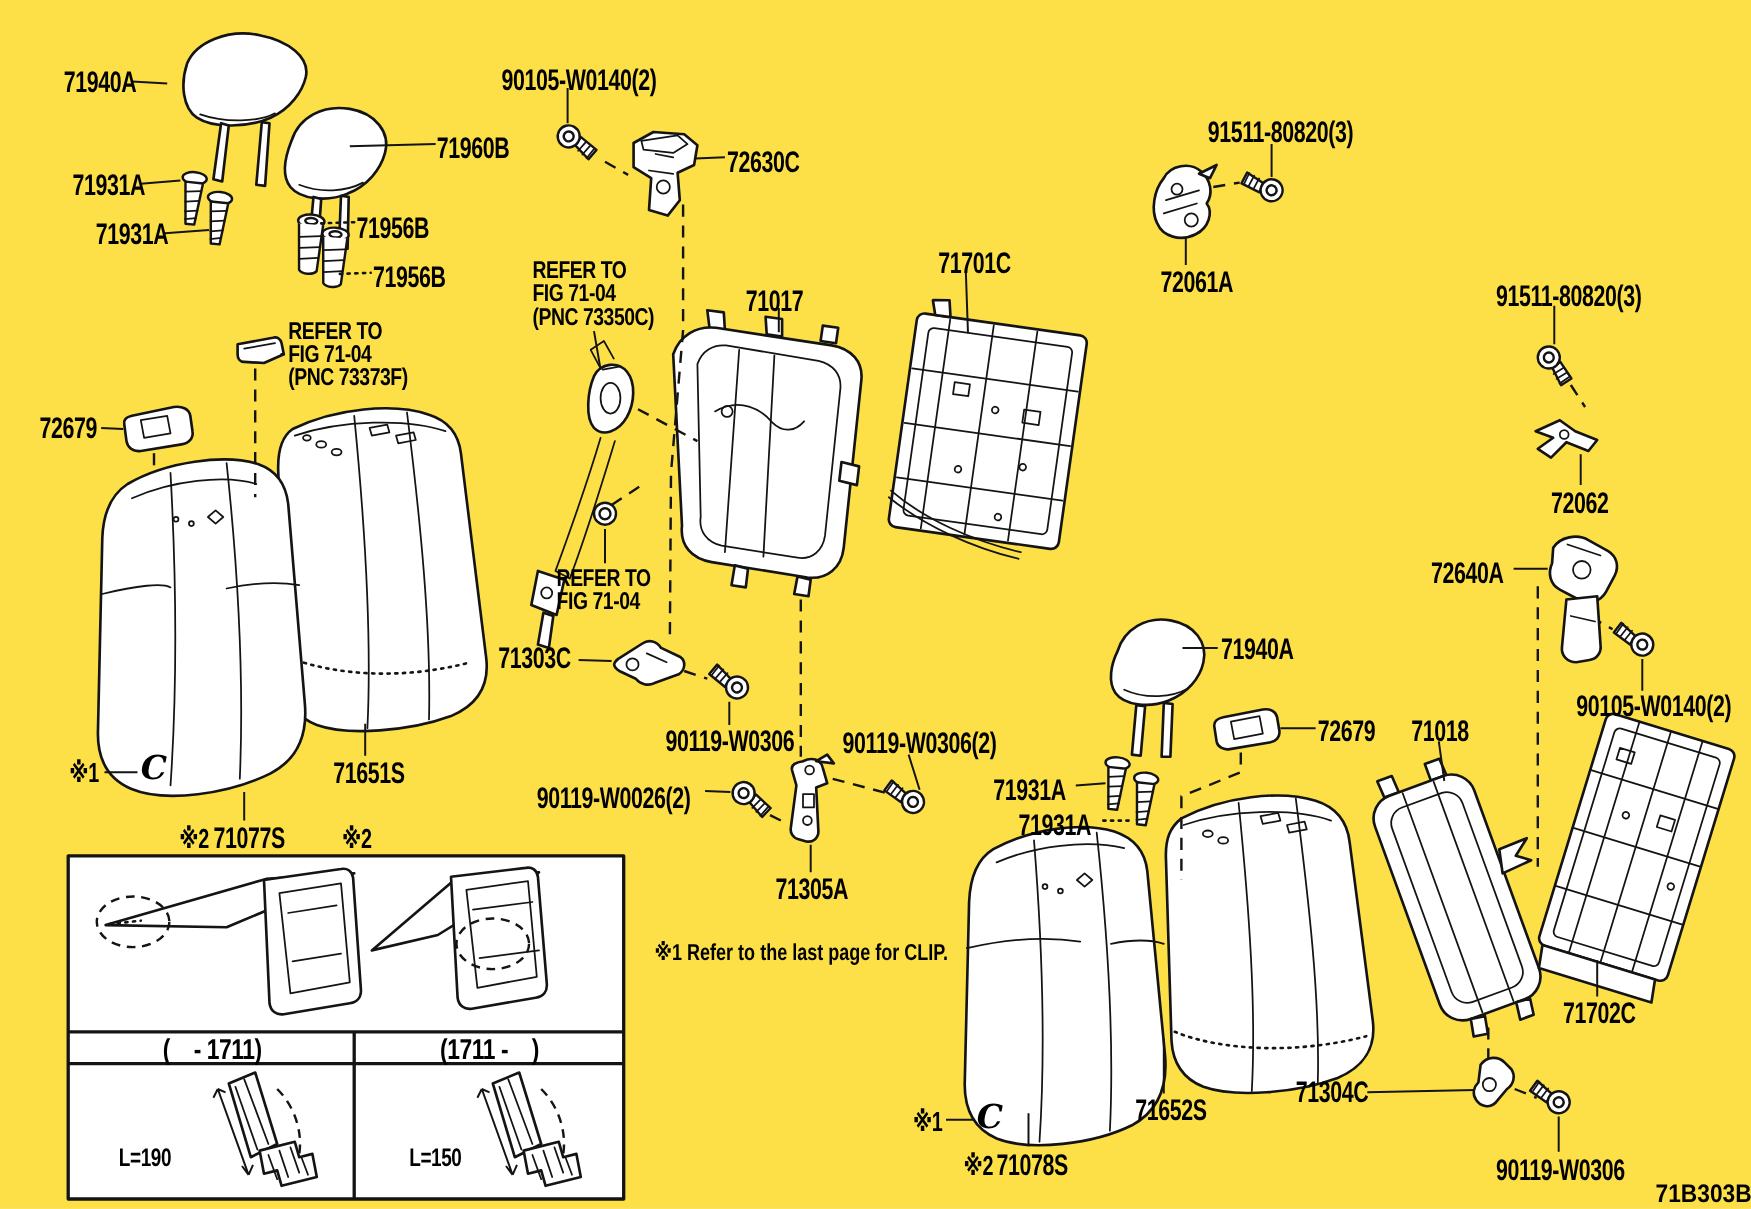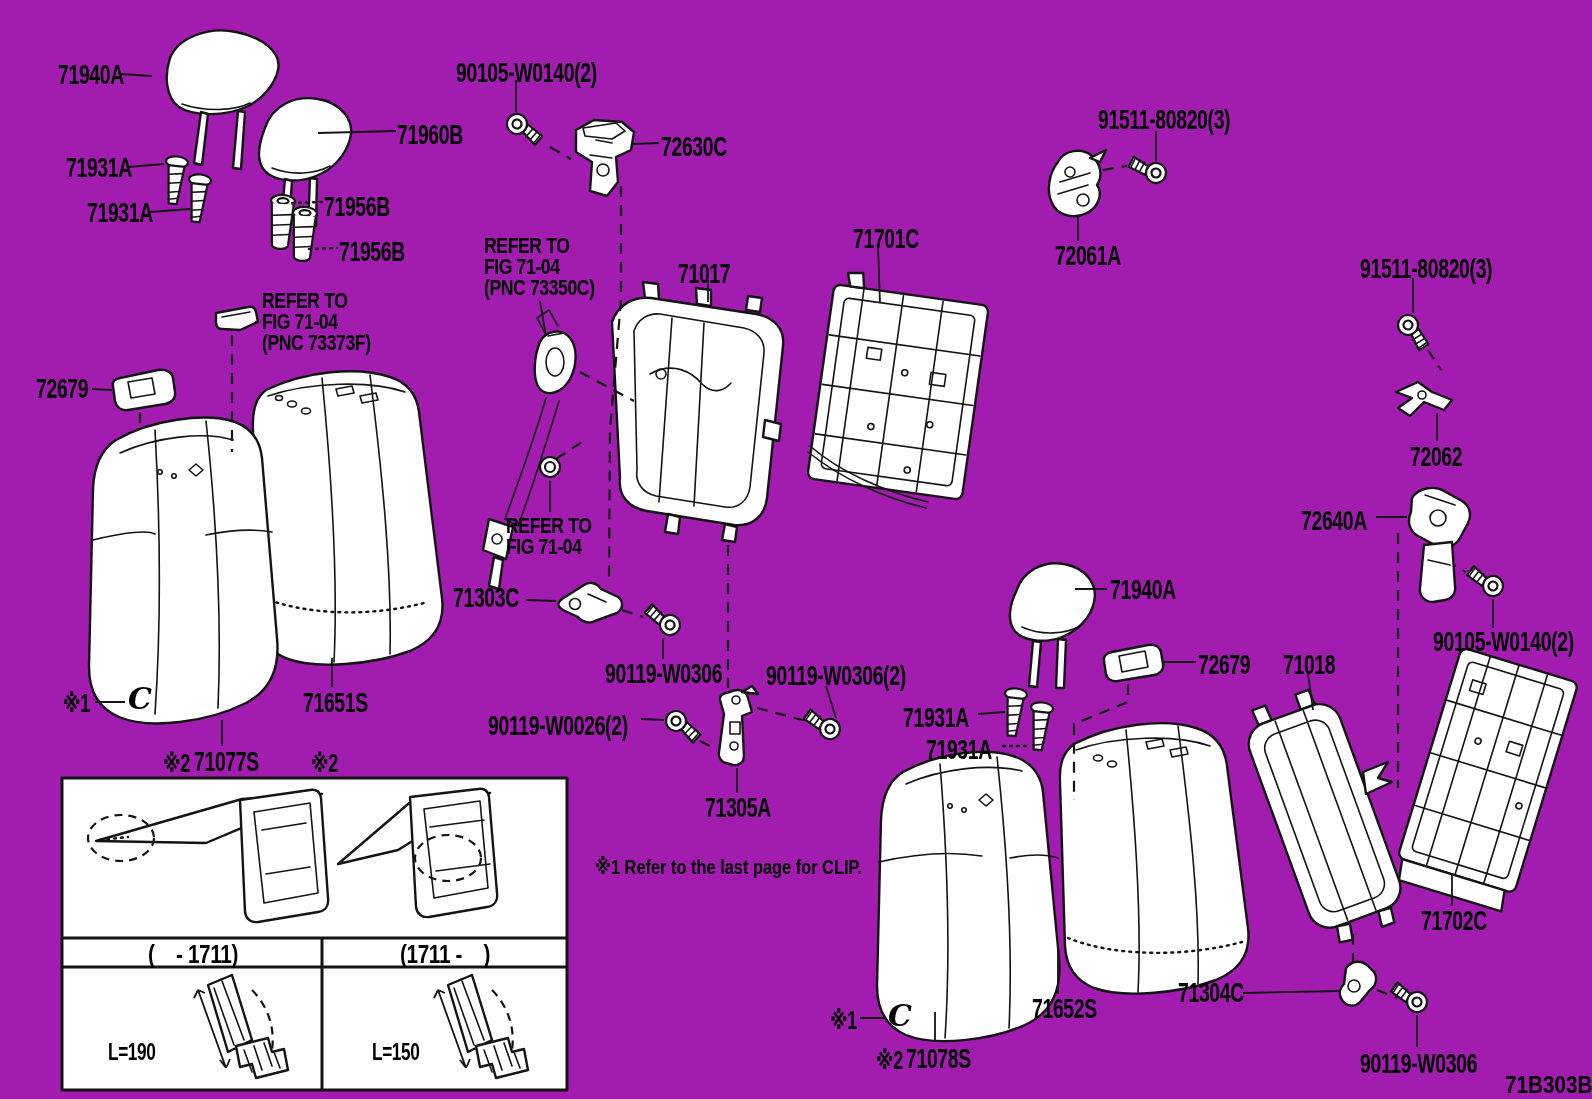--- a/index.html
+++ b/index.html
@@ -3,7 +3,7 @@
 <meta charset="utf-8">
 <style>
   html,body{margin:0;padding:0;background:#fff;}
-  .stage{position:relative;width:1592px;height:1099px;background:#a21caf;overflow:hidden;
+  .stage{position:relative;width:1592px;height:1099px;background:#fde047;overflow:hidden;
          font-family:"Liberation Sans","DejaVu Sans",sans-serif;}
   .stage svg{position:absolute;left:0;top:0;}
   .lbl{position:absolute;font-weight:700;font-size:27px;line-height:1;color:#000;

